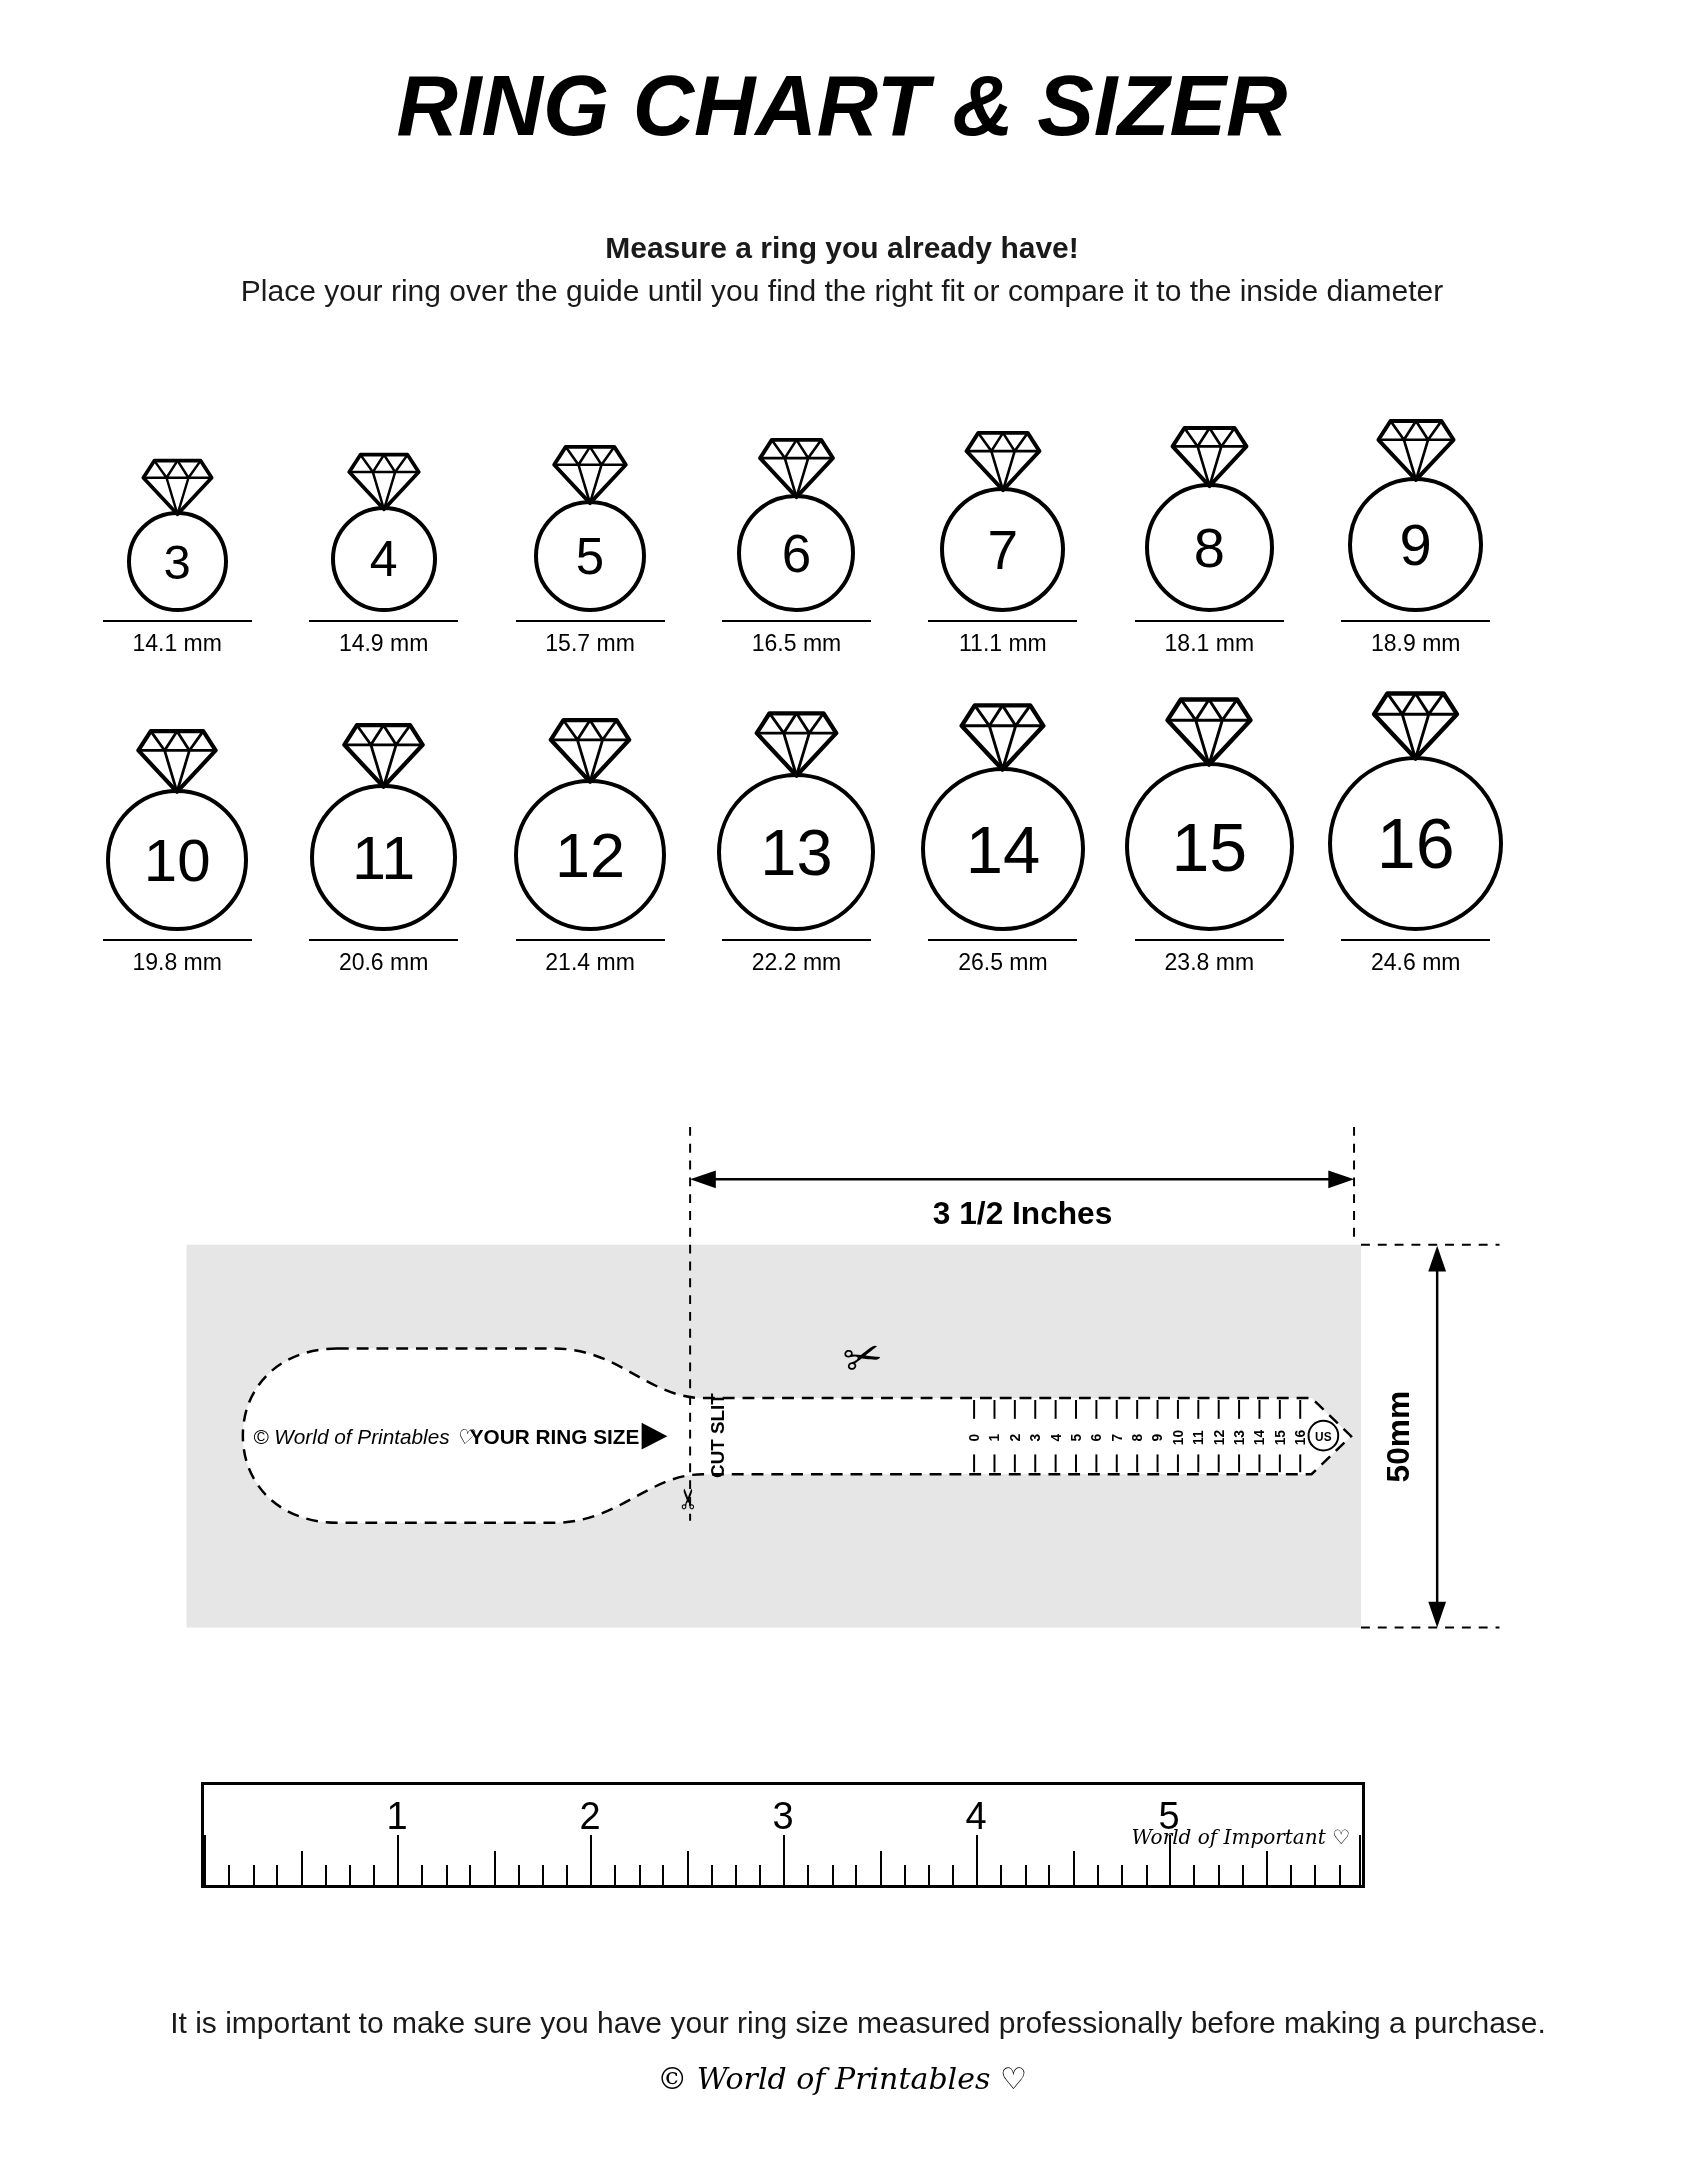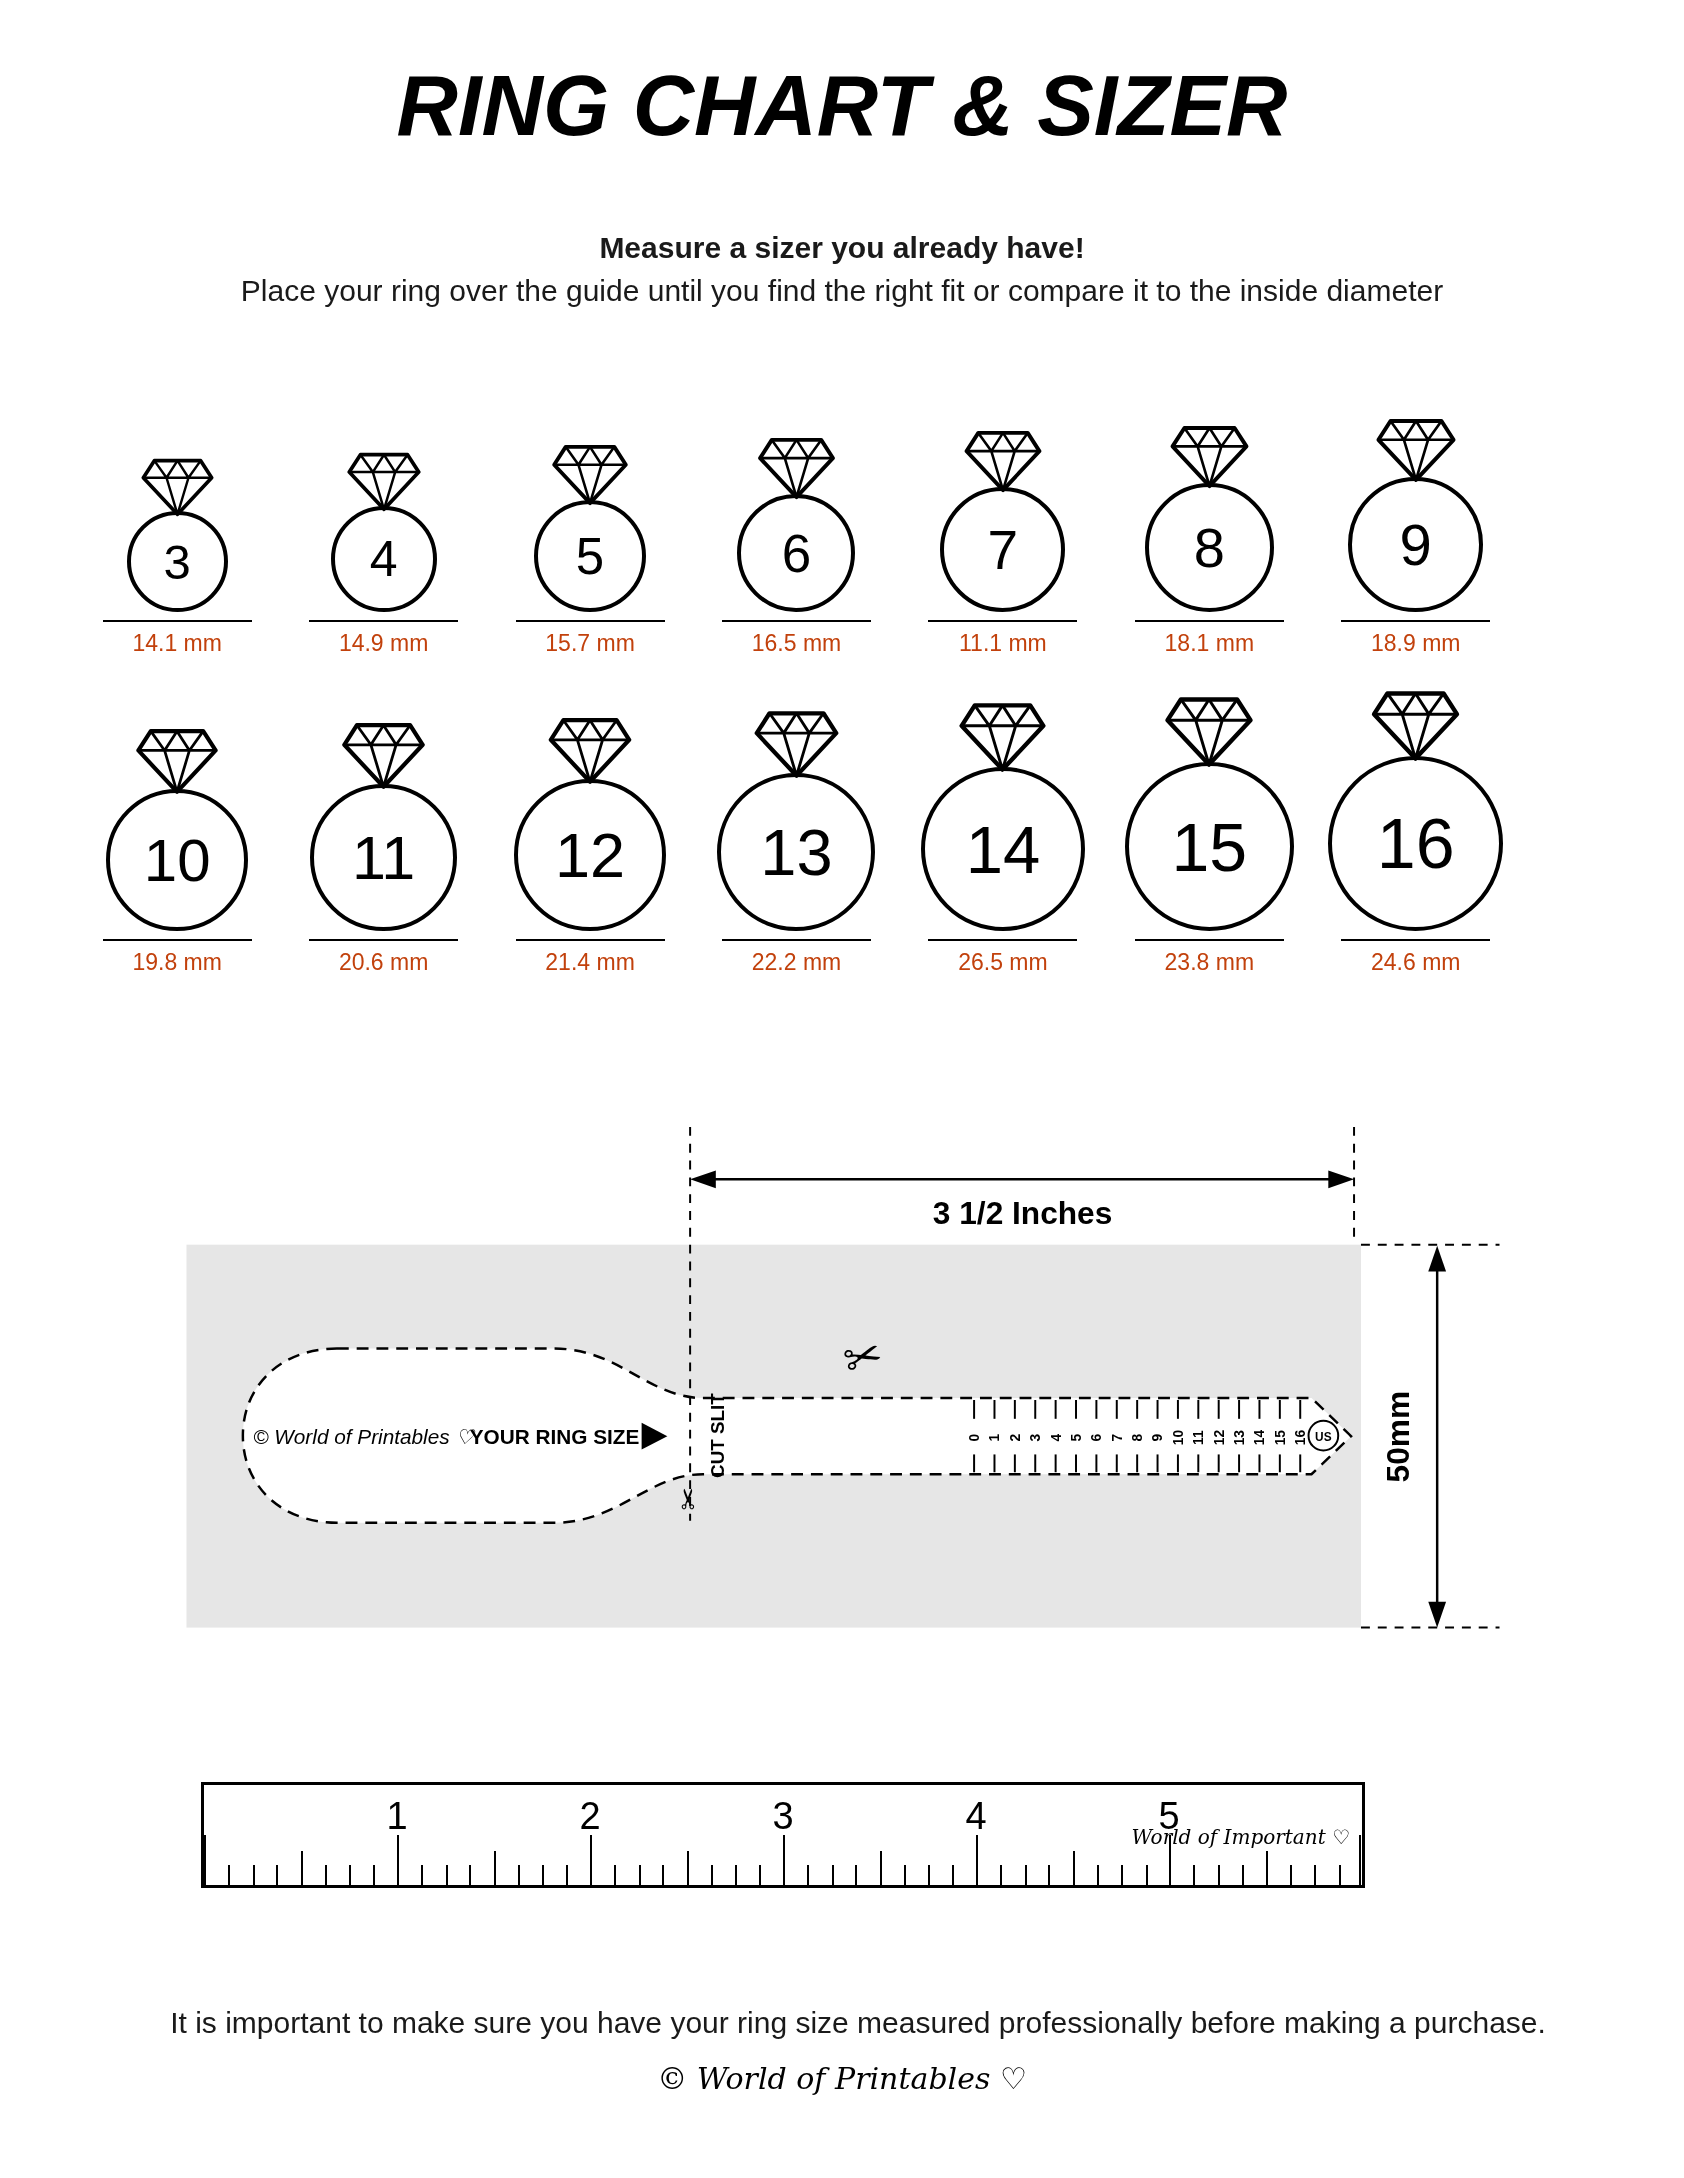--- a/index.html
+++ b/index.html
@@ -56,7 +56,7 @@
 <div class="page">
 
   <h1>RING CHART &amp; SIZER</h1>
-  <div class="sub bold">Measure a sizer you already have!</div>
+  <div class="sub bold">Measure a ring you already have!</div>
   <div class="sub plain">Place your ring over the guide until you find the right fit or compare it to the inside diameter</div>
 
   <div class="ring-row row1" id="ring-row-1">

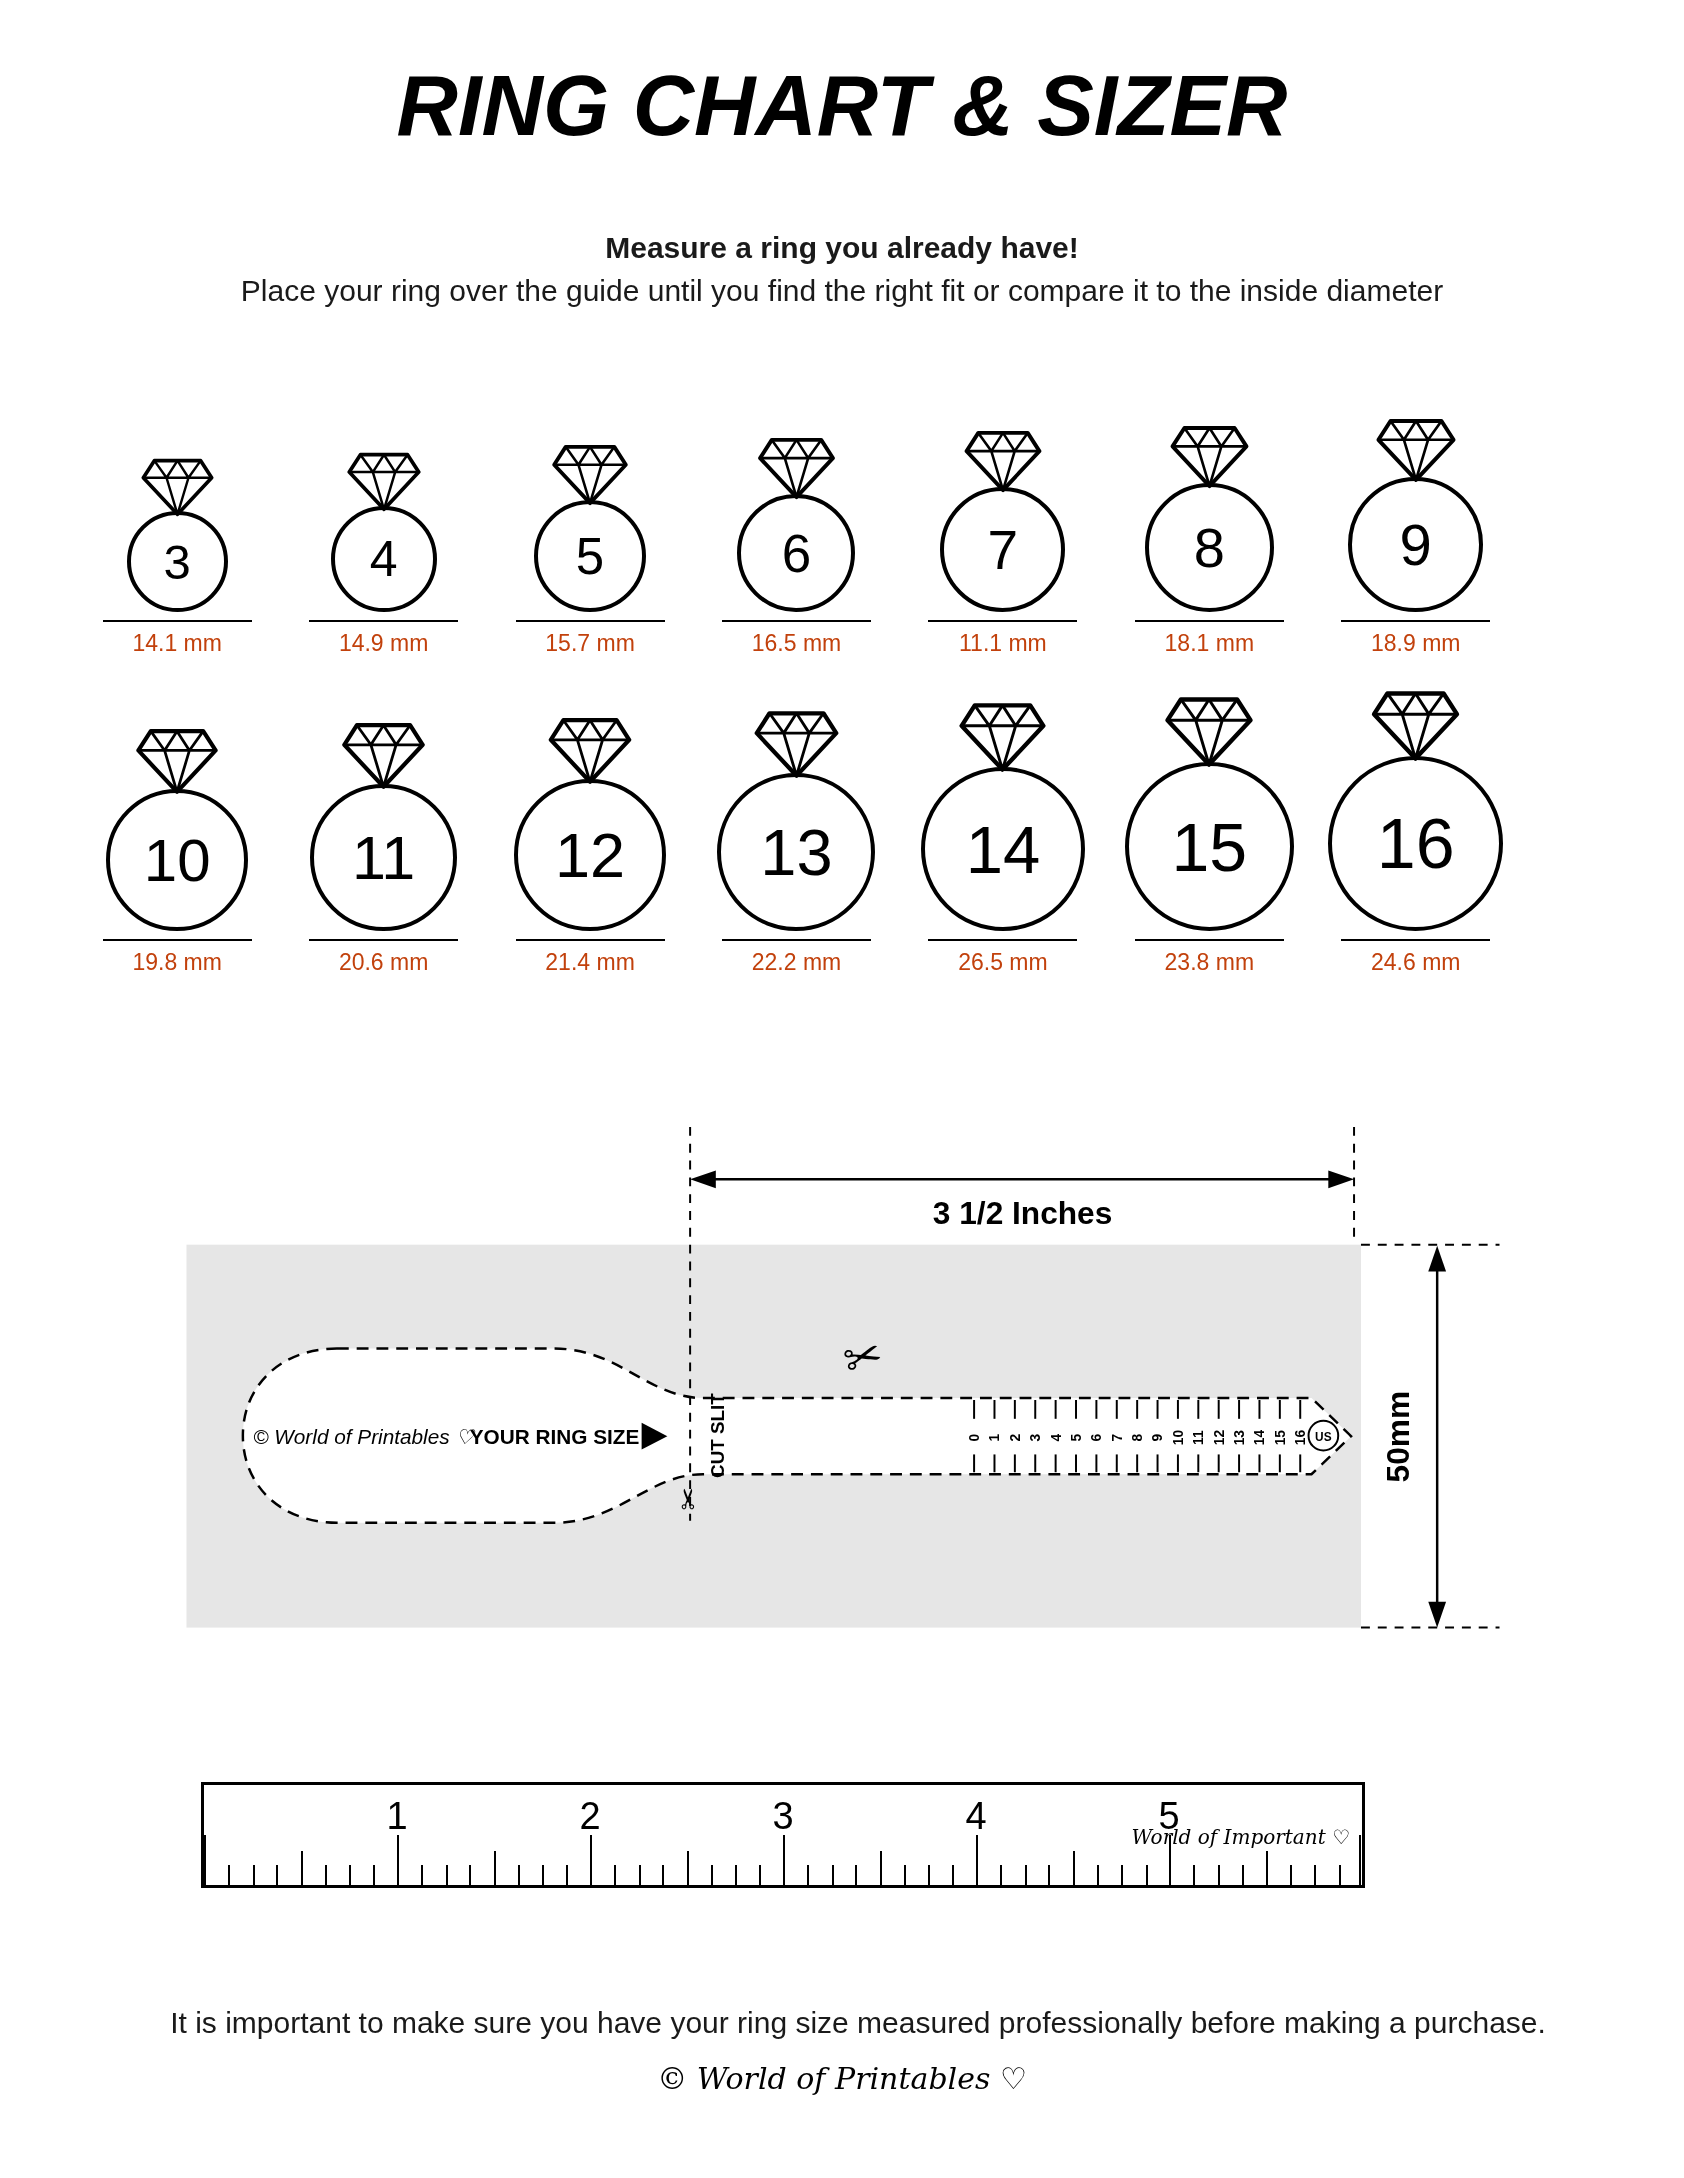--- a/index.html
+++ b/index.html
@@ -23,7 +23,7 @@
   .ring-circle{border:4px solid #000;border-radius:50%;background:#fff;box-sizing:border-box;
                display:flex;align-items:center;justify-content:center;color:#000;}
   .mm-line{width:149px;border-top:2px solid #000;margin-top:8px;}
-  .mm-label{margin-top:8px;font-size:23px;color:#c2410c;}
+  .mm-label{margin-top:8px;font-size:23px;color:#000000;}
 
   
   #sizer-figure{position:absolute;left:0;top:1119px;width:1684px;height:564px;}

